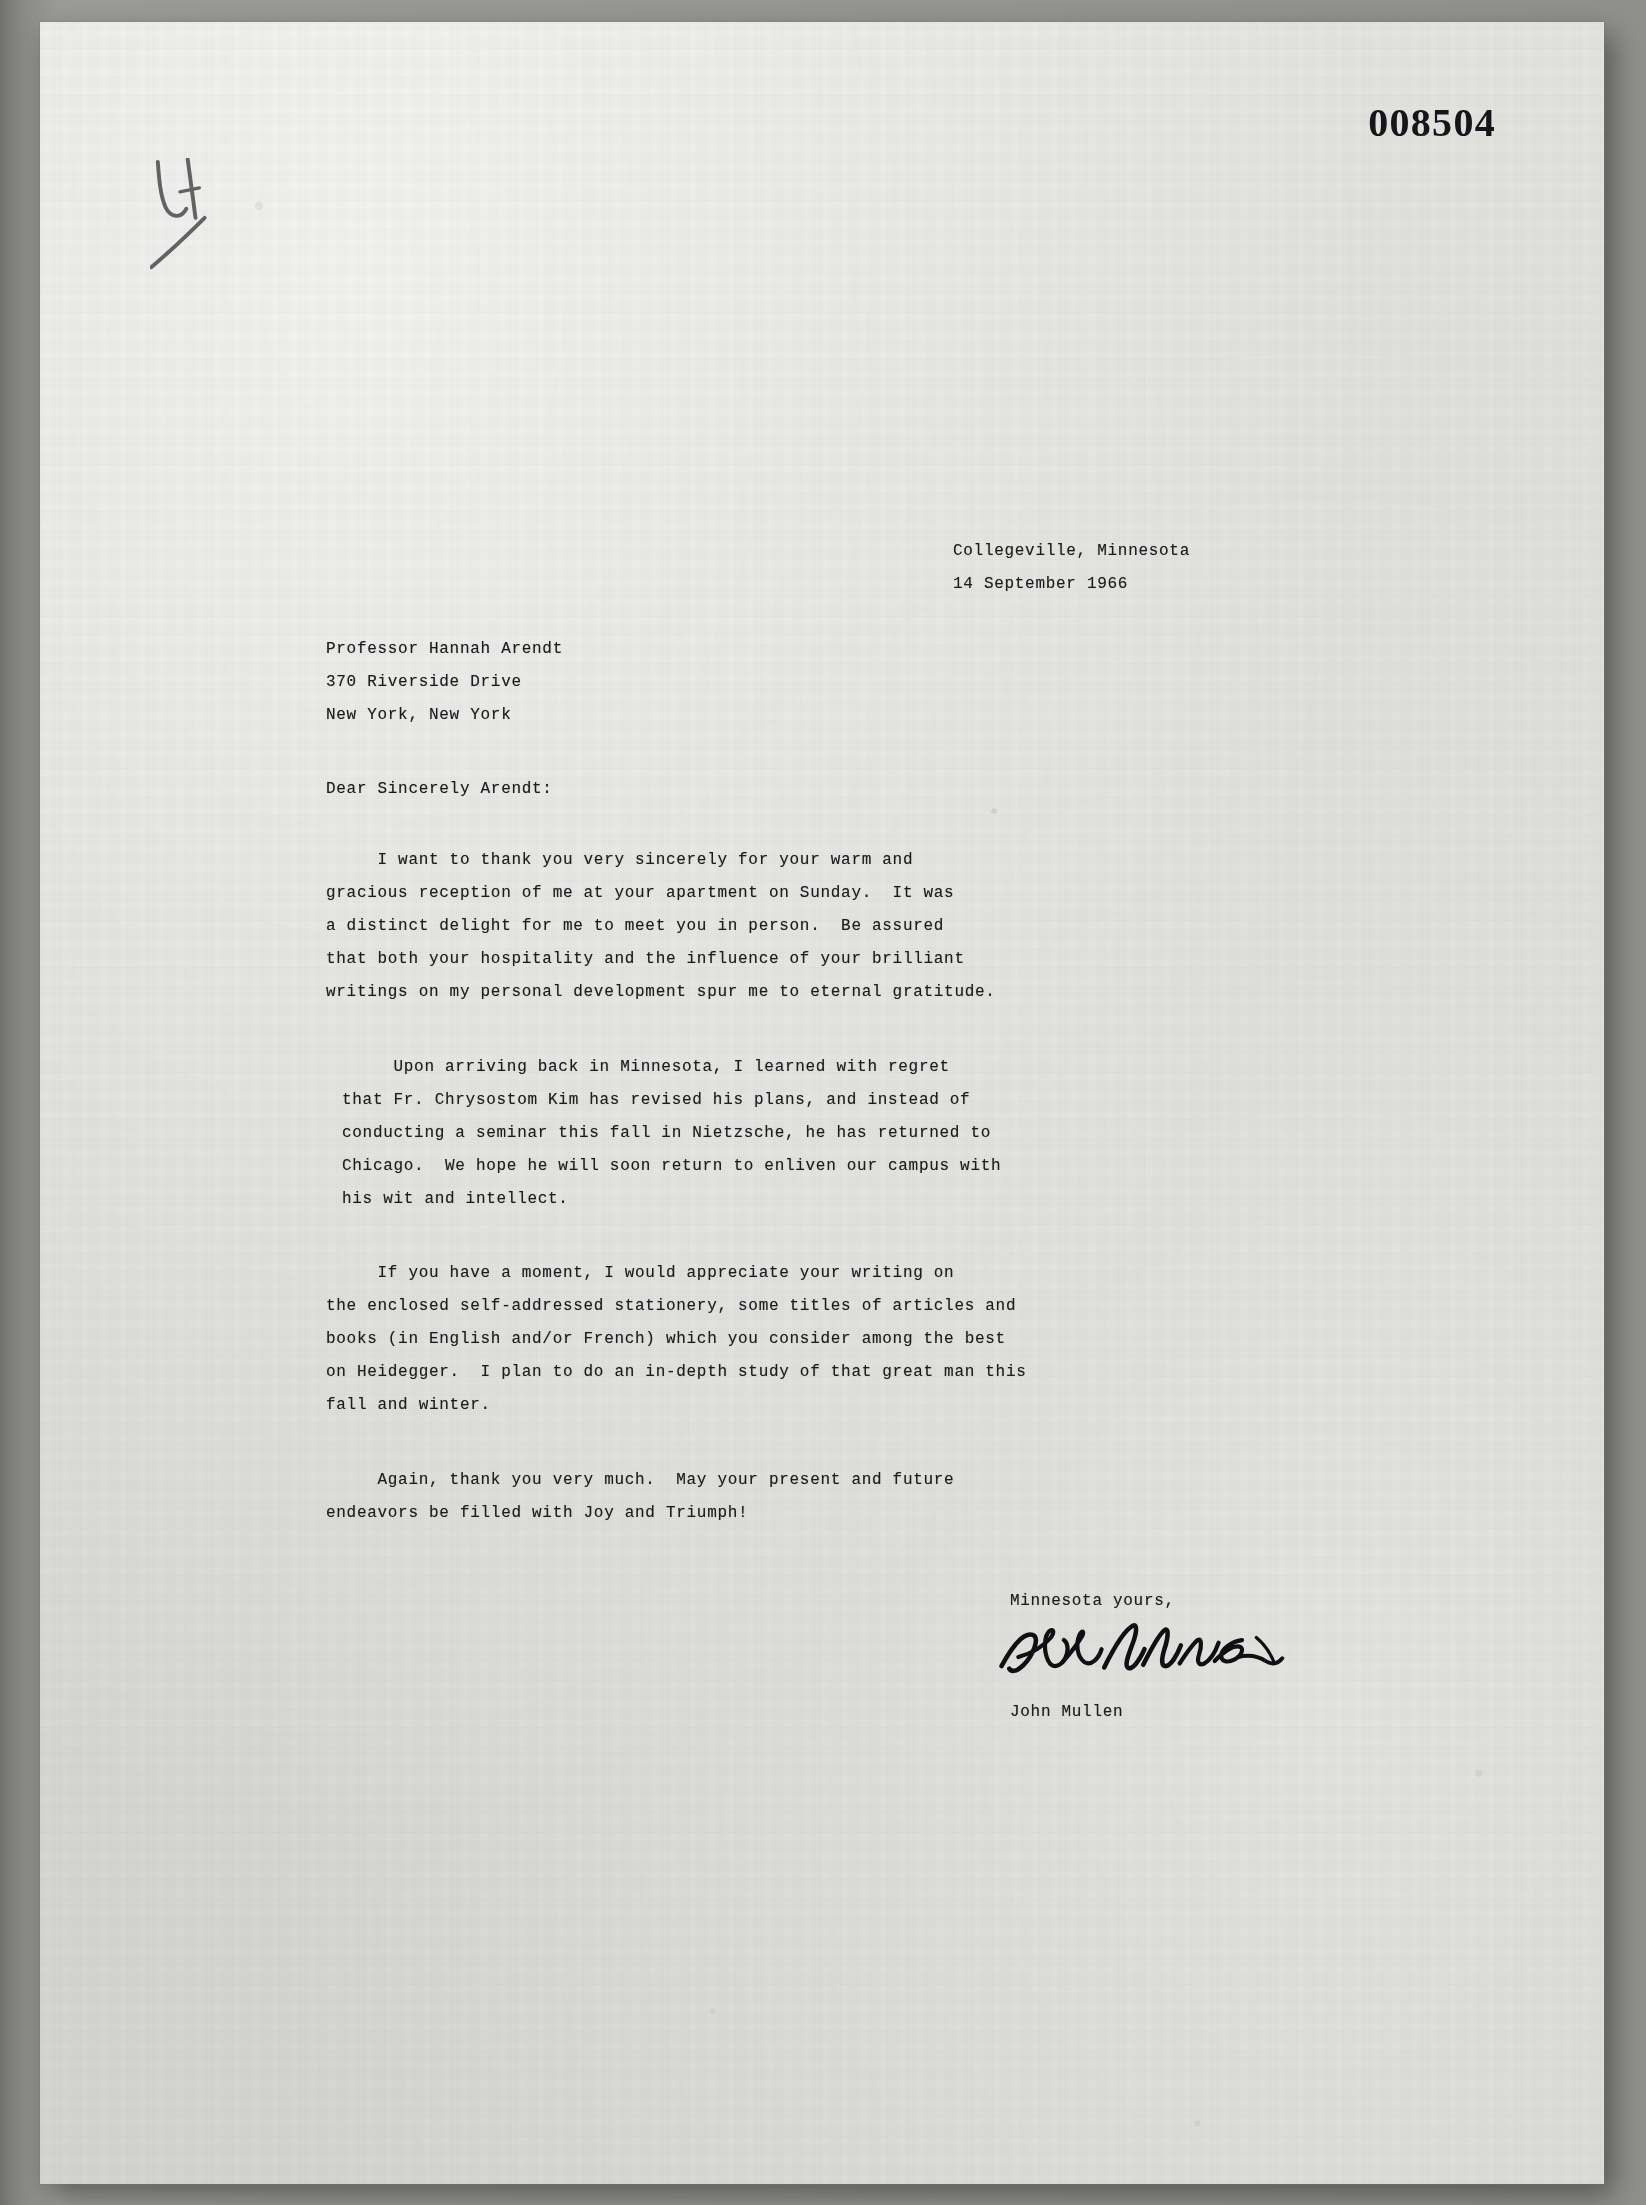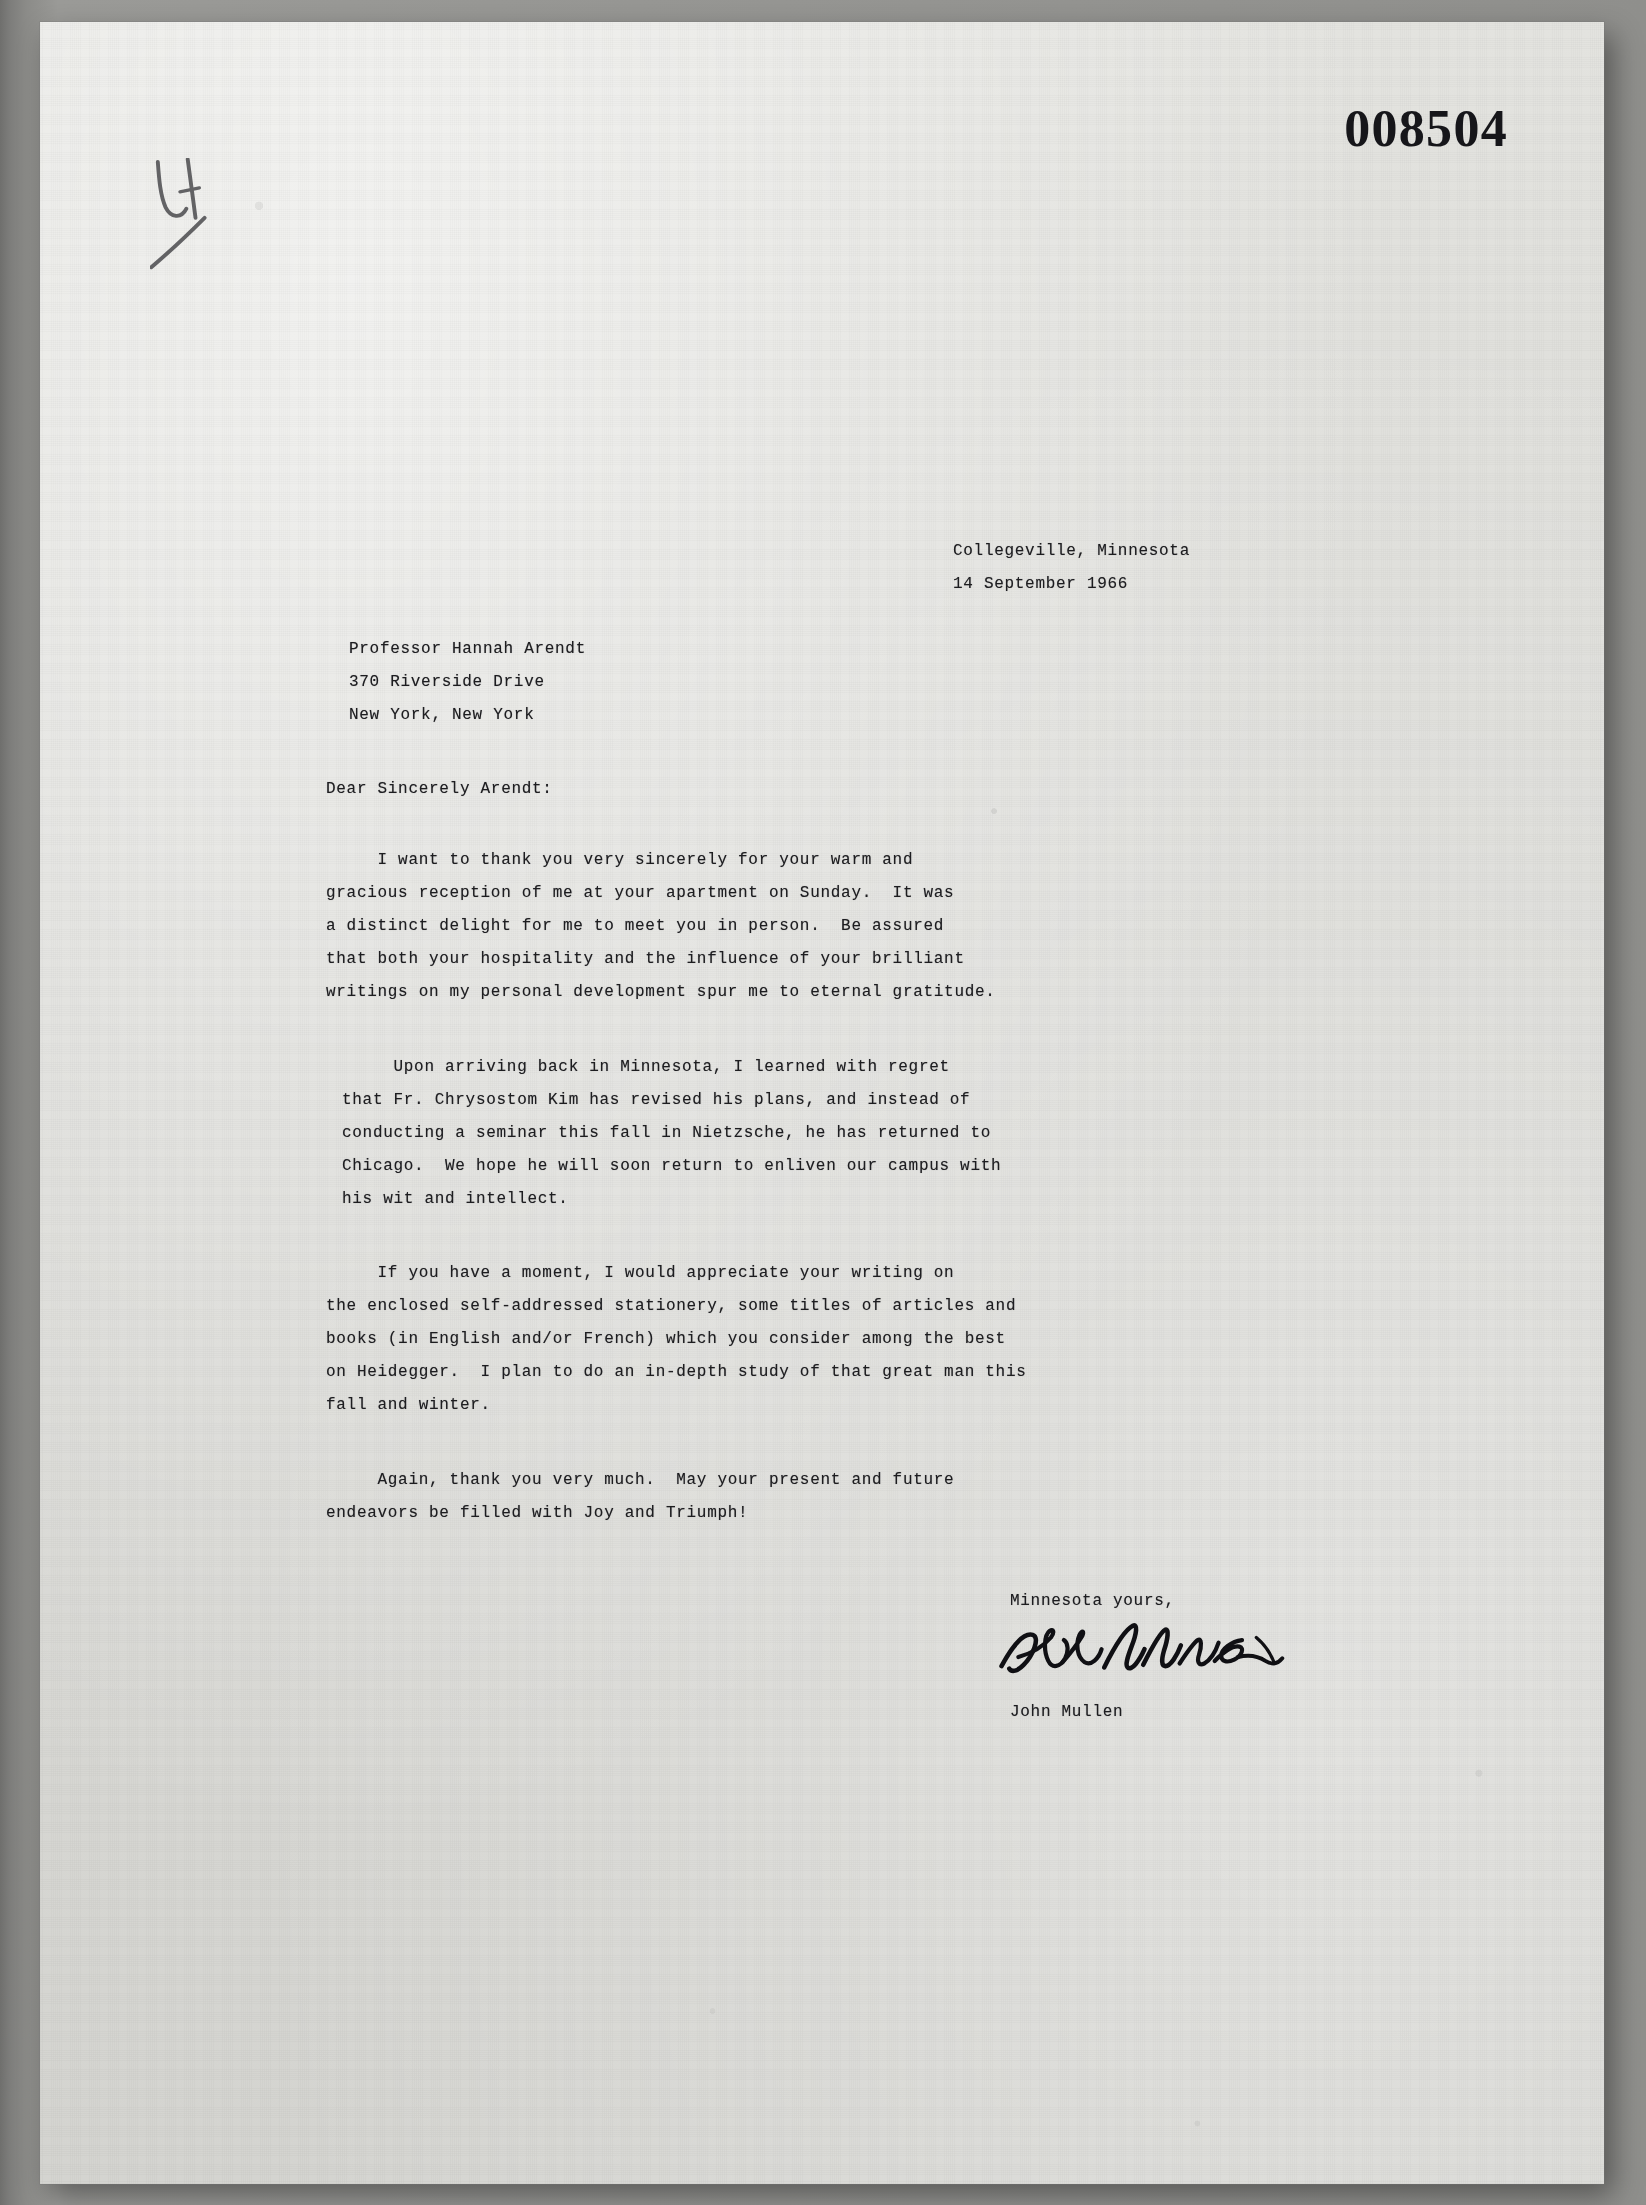--- a/index.html
+++ b/index.html
@@ -66,11 +66,11 @@
   
   #stamp-number {
     position: absolute;
-    right: 96px;
+    right: 108px;
     top: 77px;
     font-family: "Liberation Serif", serif;
     font-weight: bold;
-    font-size: 52px;
+    font-size: 40px;
     letter-spacing: 1.3px;
     color: #16161a;
   }

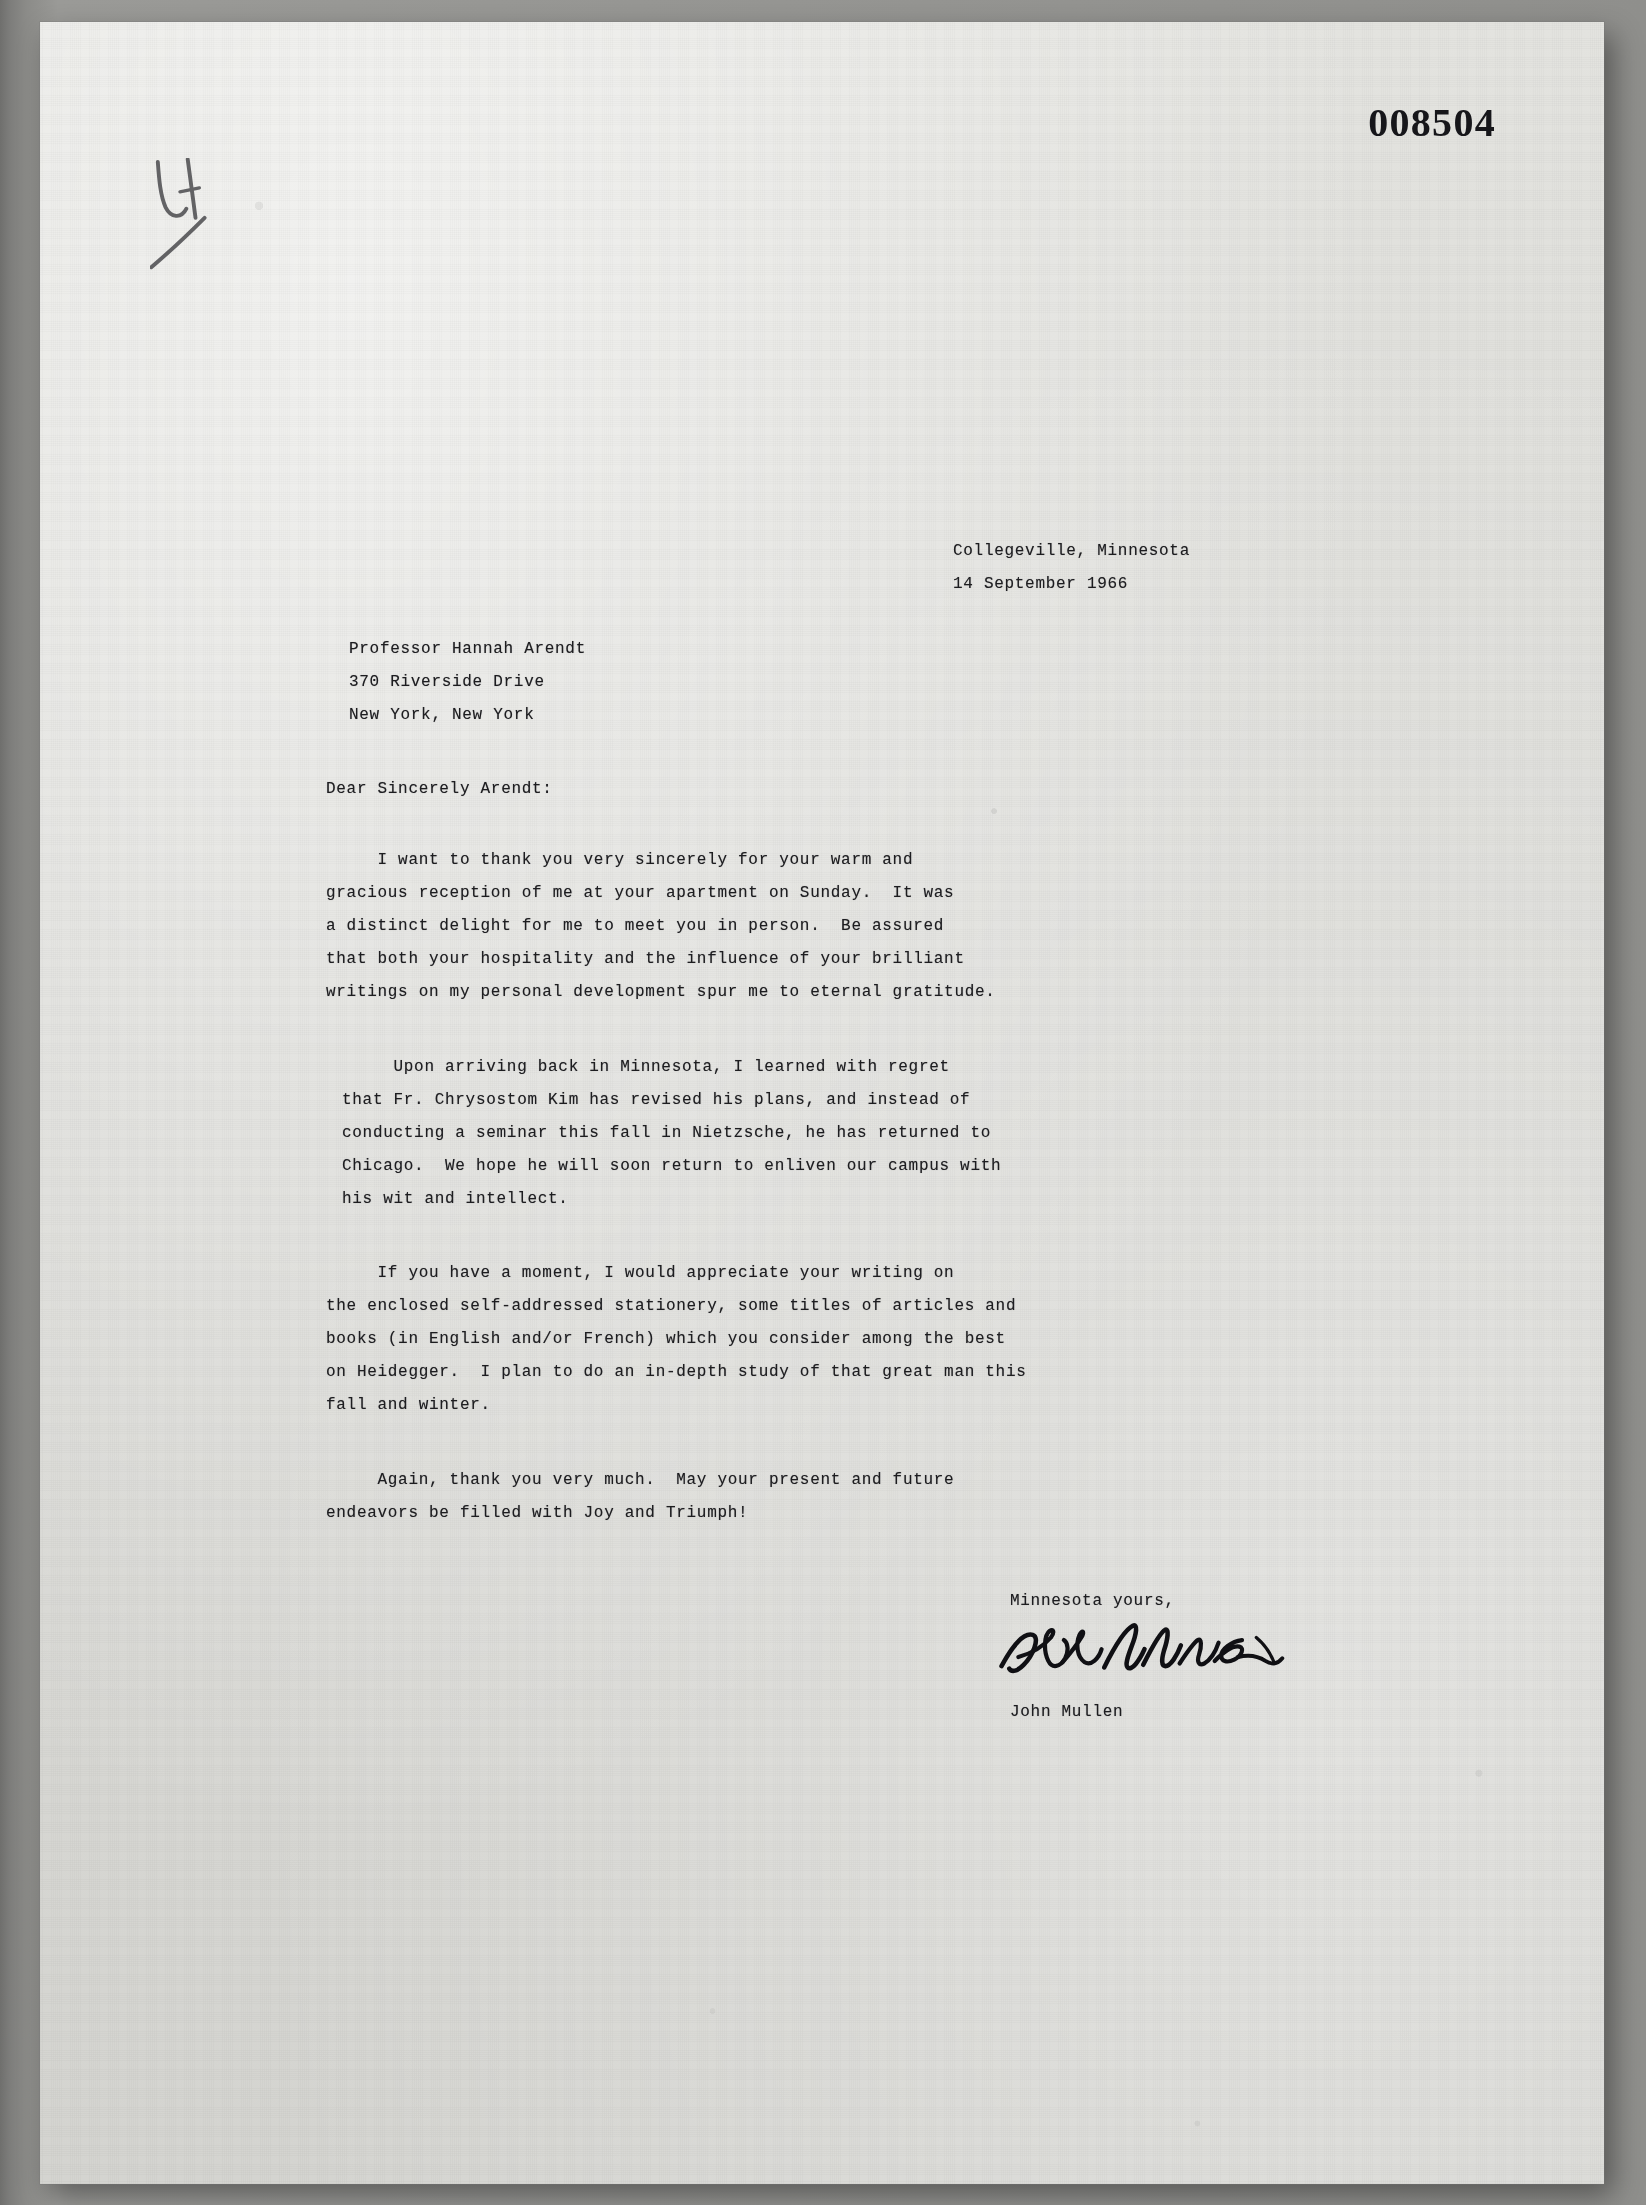--- a/index.html
+++ b/index.html
@@ -98,7 +98,7 @@
   }
 
   #dateline   { left: 913px; top: 513px; }
-  #recipient  { left: 286px;  top: 611px; margin-left: 23px; }
+  #recipient  { left: 286px;  top: 611px; }
   #salutation { left: 286px;  top: 751px; }
 
   .para { left: 286px; }

